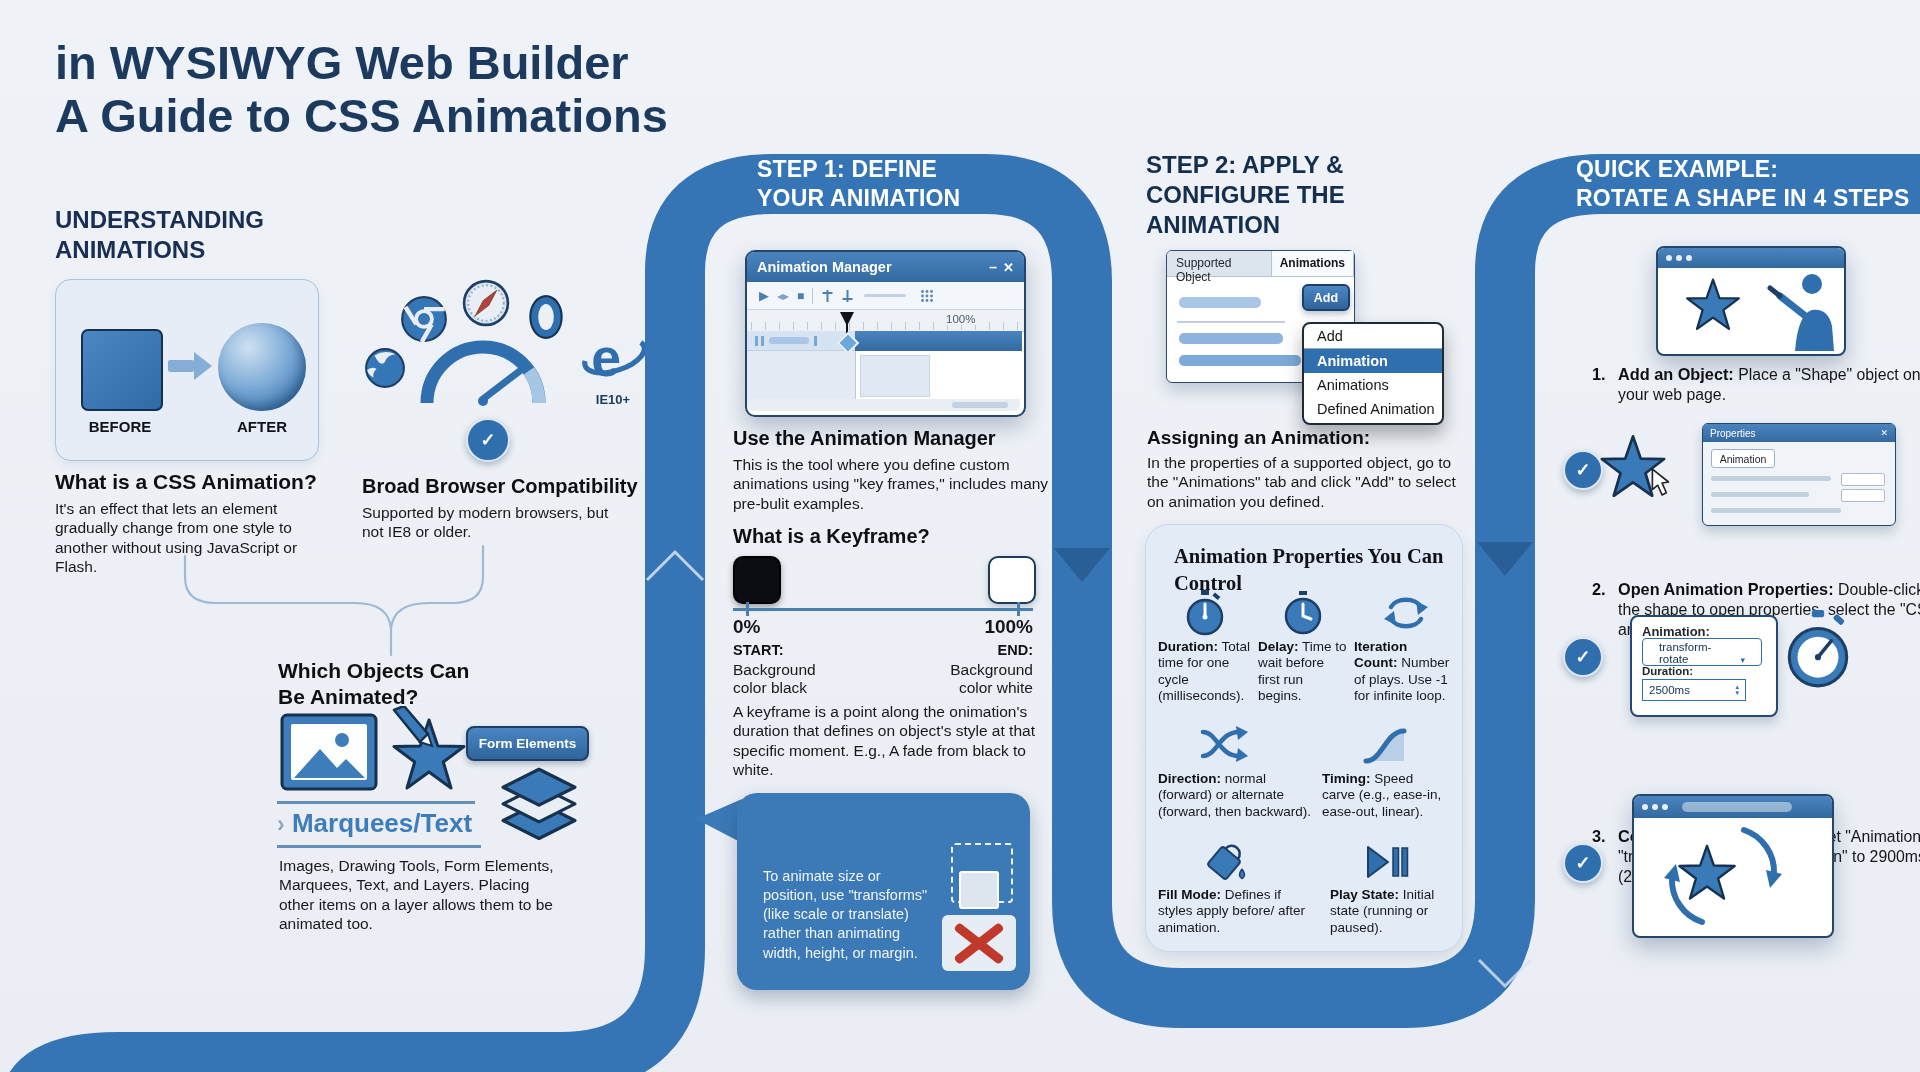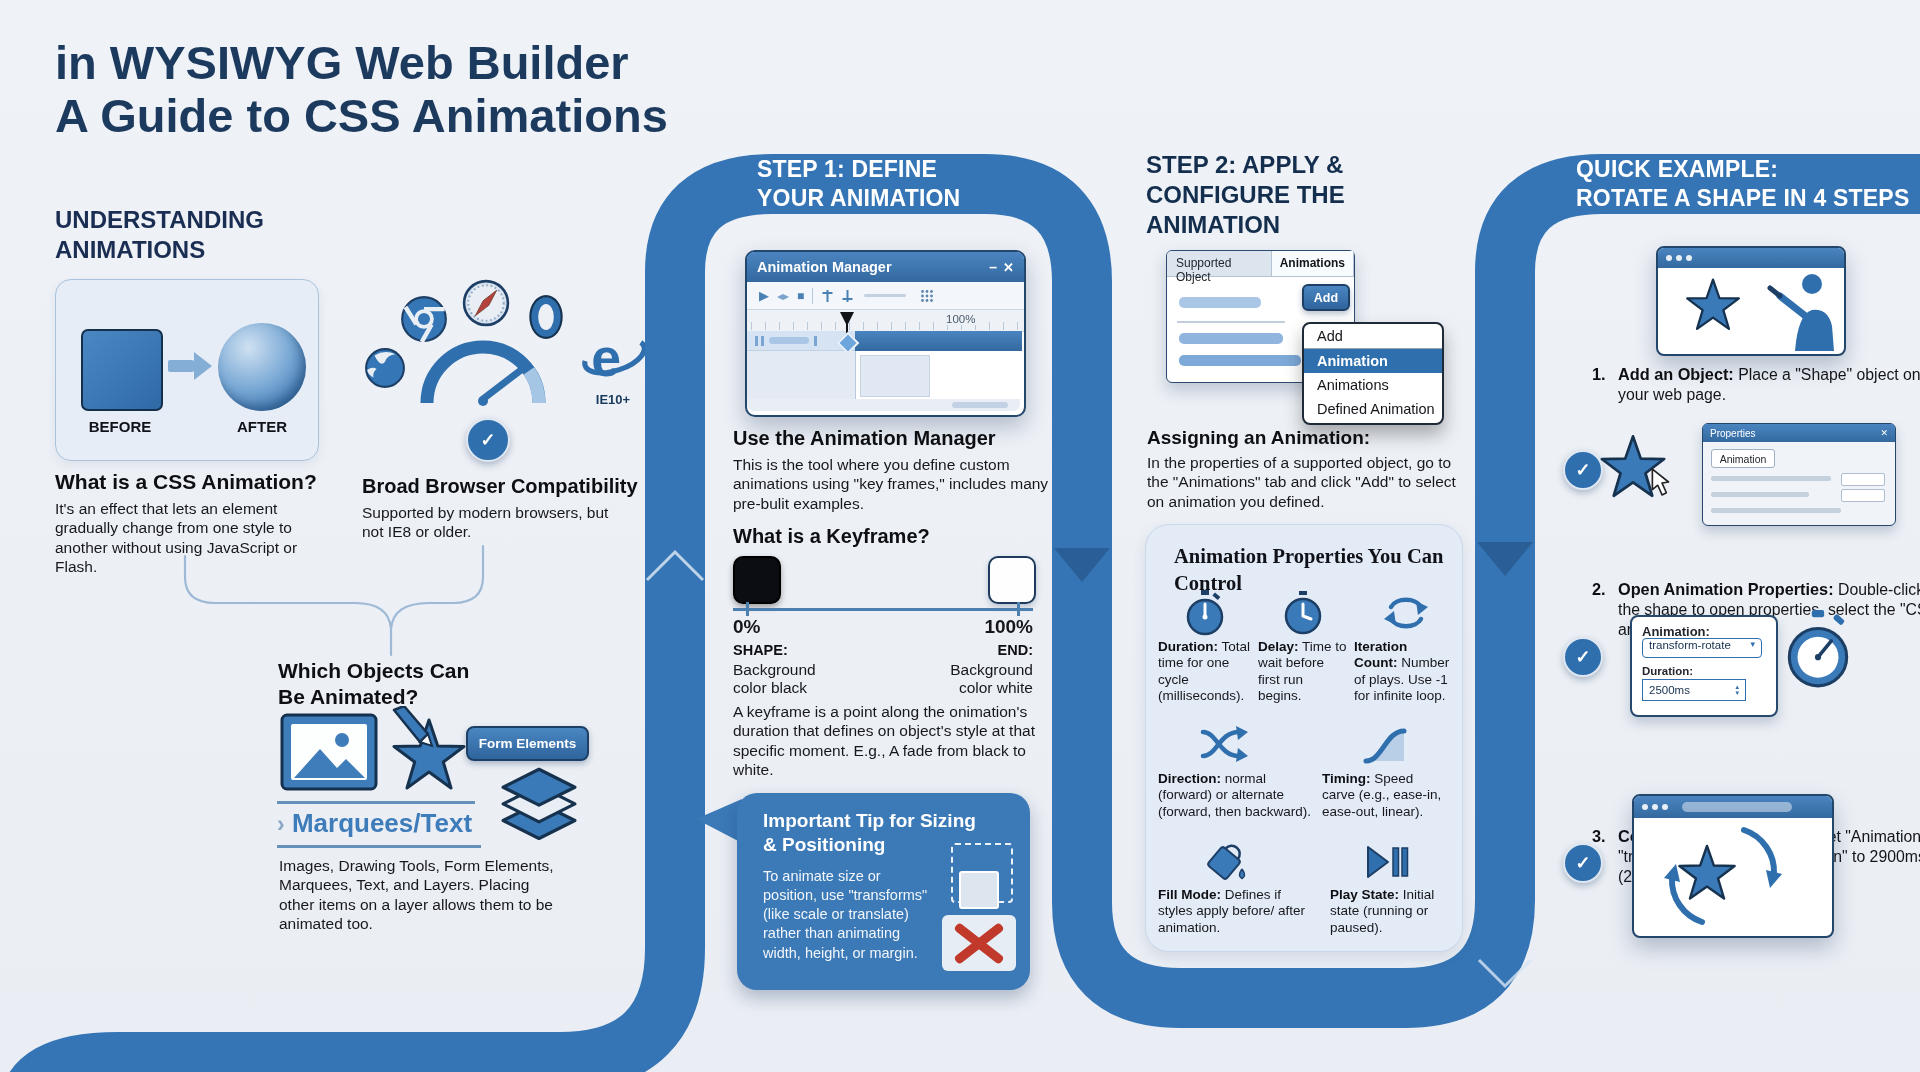--- a/index.html
+++ b/index.html
@@ -211,7 +211,7 @@
   <div class="abs" style="left:1017px;top:602px;width:2.5px;height:14px;background:#4a7fae;"></div>
   <div class="abs" style="left:733px;top:616px;font-size:19px;font-weight:700;color:#15161a;">0%</div>
   <div class="abs" style="left:953px;top:616px;width:80px;text-align:right;font-size:19px;font-weight:700;color:#15161a;">100%</div>
-  <div class="abs t800" style="left:733px;top:642px;font-size:14.5px;color:#0e0f13;">SHAPE:</div>
+  <div class="abs t800" style="left:733px;top:642px;font-size:14.5px;color:#0e0f13;">START:</div>
   <div class="abs body-txt" style="left:733px;top:660px;">Background</div>
   <div class="abs body-txt" style="left:733px;top:678px;">color black</div>
   <div class="abs t800" style="left:853px;top:642px;width:180px;text-align:right;font-size:14.5px;color:#0e0f13;">END:</div>

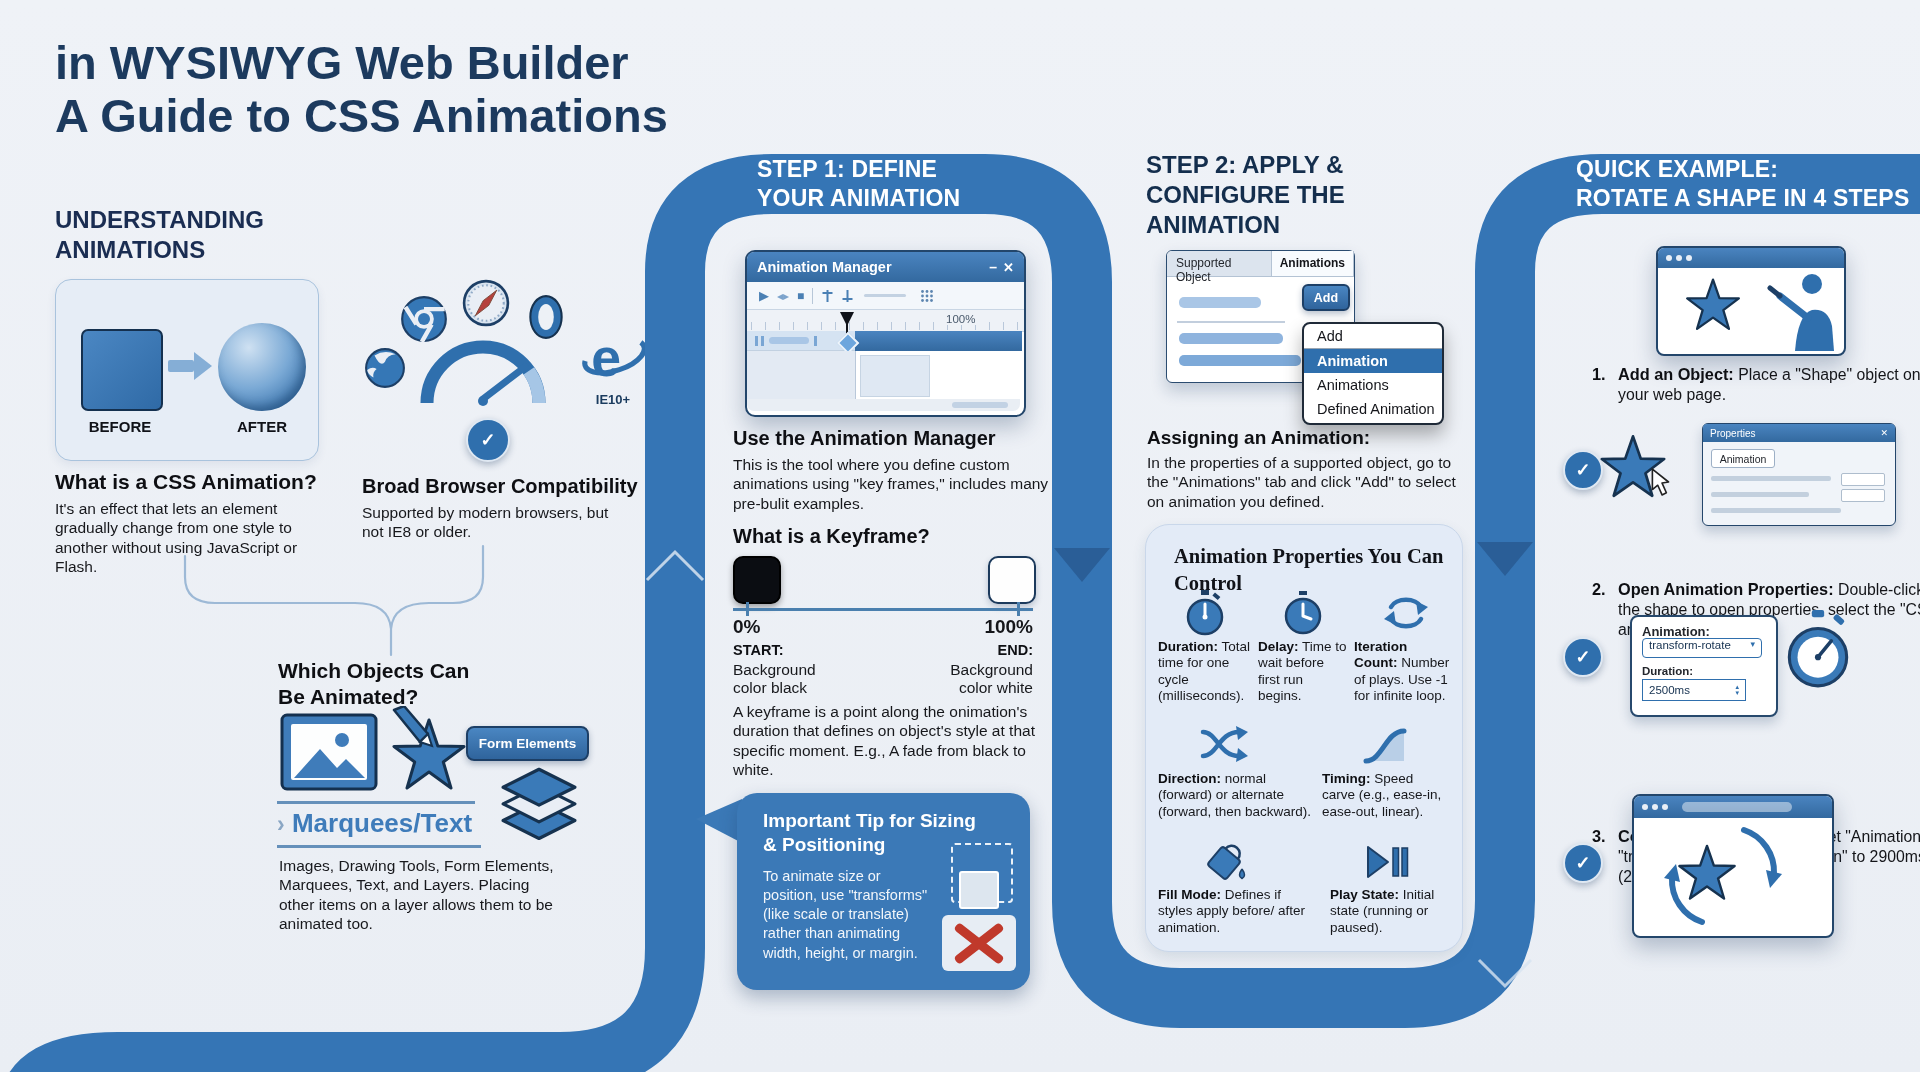--- a/index.html
+++ b/index.html
@@ -403,7 +403,7 @@
 
   <div class="abs" style="left:1630px;top:615px;width:144px;height:98px;background:#fff;border:2px solid #27496d;border-radius:8px;box-shadow:0 6px 12px rgba(25,55,95,.22);">
     <div class="abs" style="left:10px;top:7px;font-size:13px;font-weight:700;color:#23262c;">Animation:</div>
-    <div class="abs" style="left:10px;top:21px;width:120px;height:20px;background:#fff;border:1.5px solid #2f6fad;border-radius:4px;display:flex;align-items:flex-start;padding:0 6px;box-sizing:border-box;">
+    <div class="abs" style="left:10px;top:21px;width:120px;height:28px;background:#fff;border:1.5px solid #2f6fad;border-radius:4px;display:flex;align-items:flex-end;padding:0 16px;box-sizing:border-box;">
       <span style="font-size:11.5px;color:#14304f;">transform-rotate</span>
       <span style="margin-left:auto;font-size:9px;color:#2f6fad;">▾</span>
     </div>

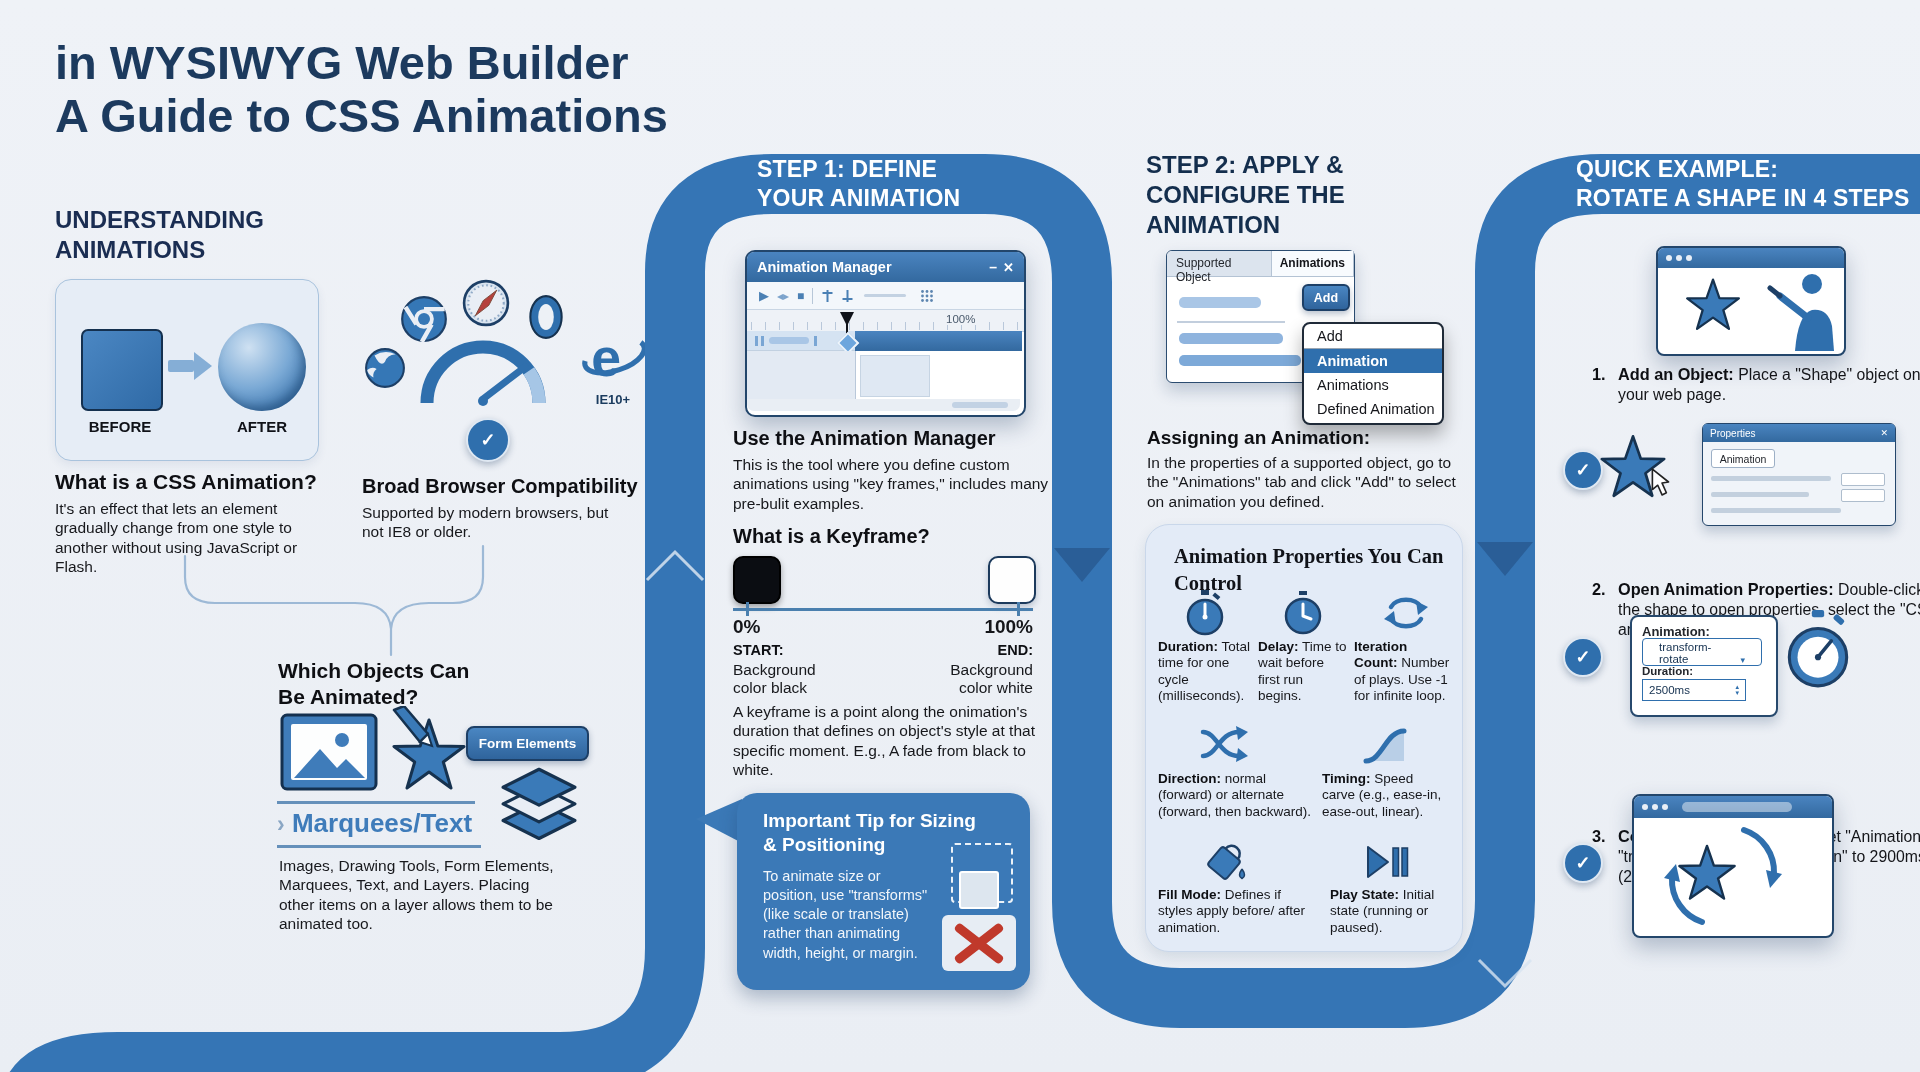--- a/index.html
+++ b/index.html
@@ -223,10 +223,6 @@
     <polygon points="48,6 48,50 2,26" fill="#3b79b7"></polygon>
   </svg>
   <div class="abs" style="left:737px;top:793px;width:293px;height:197px;background:#3b79b7;border-radius:20px;box-shadow:0 8px 18px rgba(25,55,95,.3);">
-    <div class="abs t800" style="left:26px;top:16px;font-size:19px;line-height:24px;color:#fff;">
-      <div>Important Tip for Sizing</div>
-      <div>&amp; Positioning</div>
-    </div>
     <div class="abs" style="left:26px;top:74px;width:172px;font-size:14.5px;line-height:1.32;color:#f2f6fa;">To animate size or position, use "transforms" (like scale or translate) rather than animating width, height, or margin.</div>
     <div class="abs" style="left:214px;top:50px;width:58px;height:56px;border:2.5px dashed rgba(255,255,255,.9);border-radius:4px;"></div>
     <div class="abs" style="left:222px;top:78px;width:36px;height:34px;background:#dde6ef;border:2px solid #fff;border-radius:3px;"></div>

